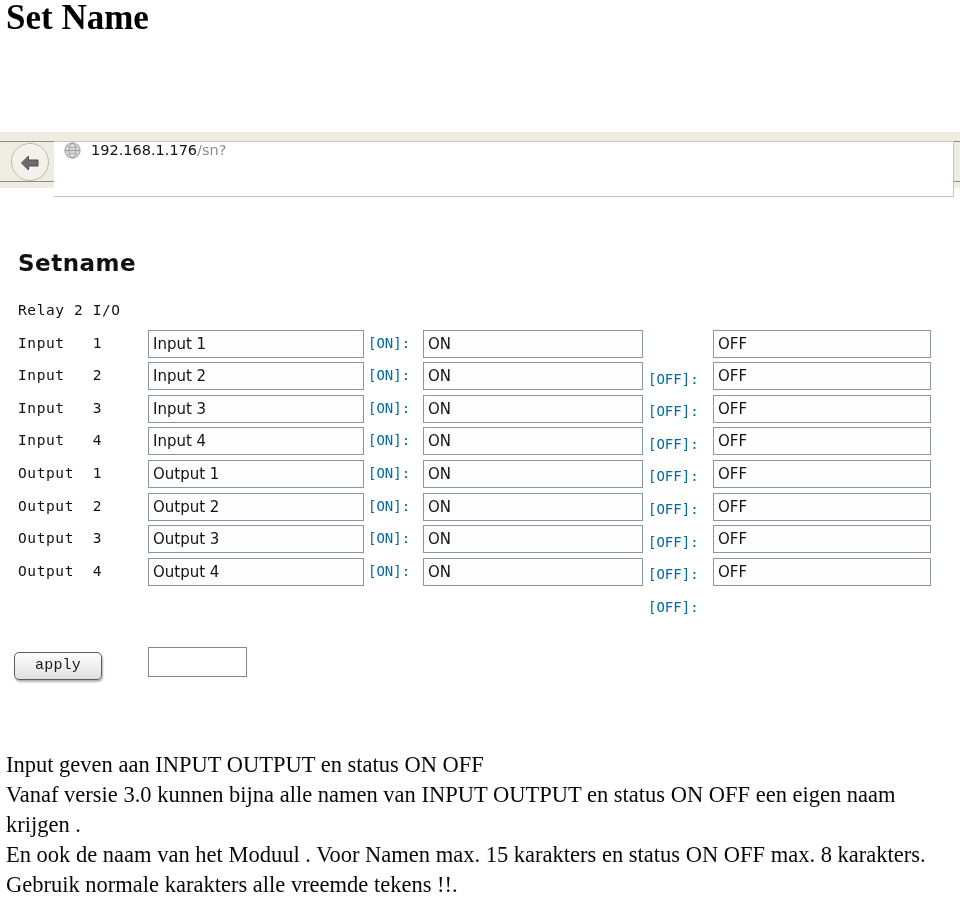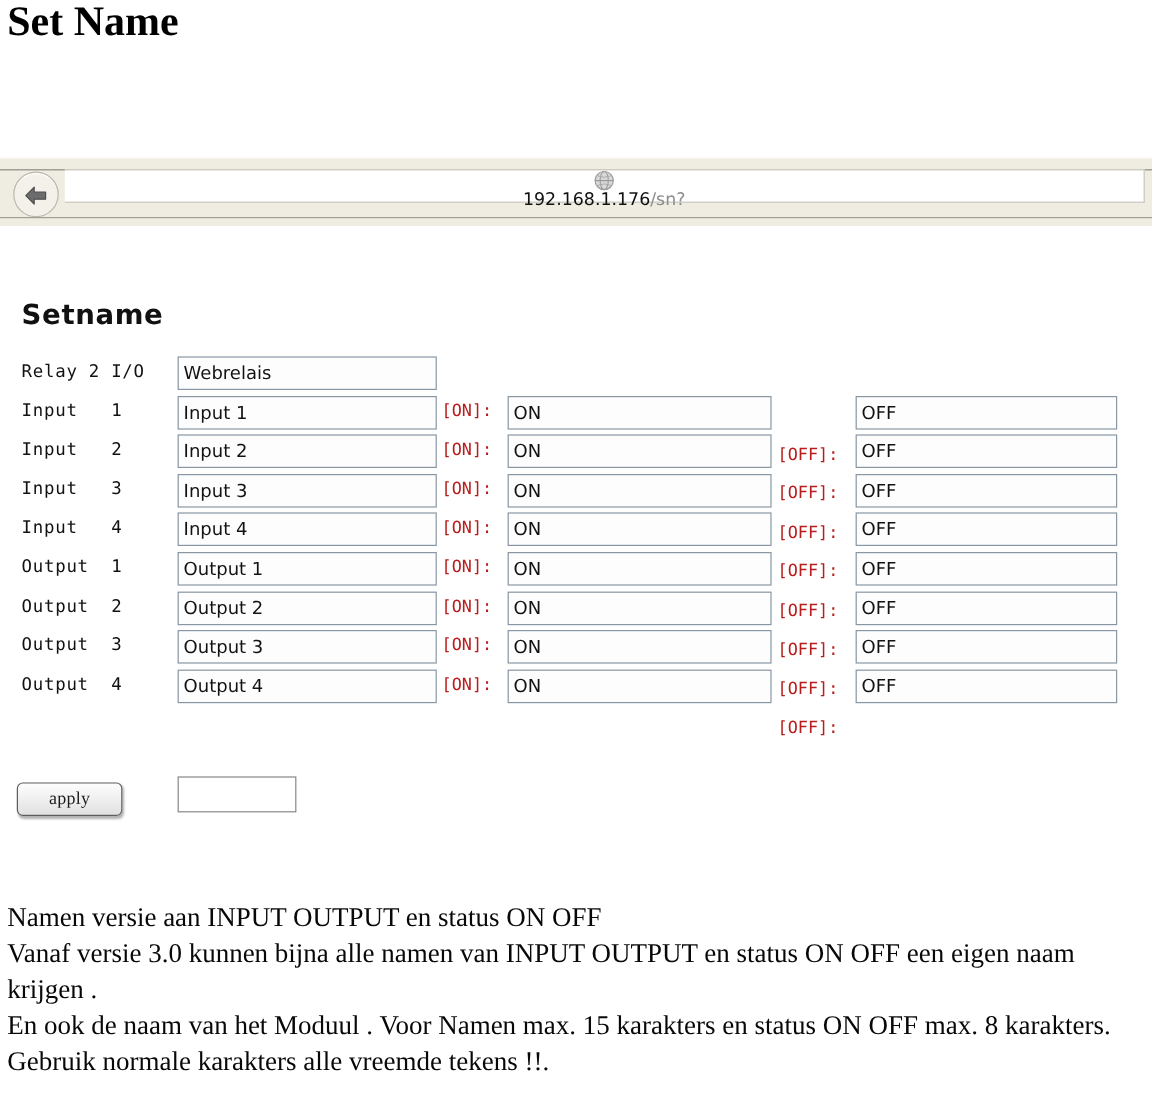--- a/index.html
+++ b/index.html
@@ -84,14 +84,13 @@
     left: 54px;
     top: 141px;
     width: 900px;
-    height: 28px;
+    height: 56px;
     background: #ffffff;
     border: 1px solid #c7c4b8;
     border-left: none;
     box-sizing: border-box;
     display: flex;
-    align-items: center;
-    flex-direction: column;
+    align-items: flex-start;
   }
   .globe-icon {
     margin-left: 10px;

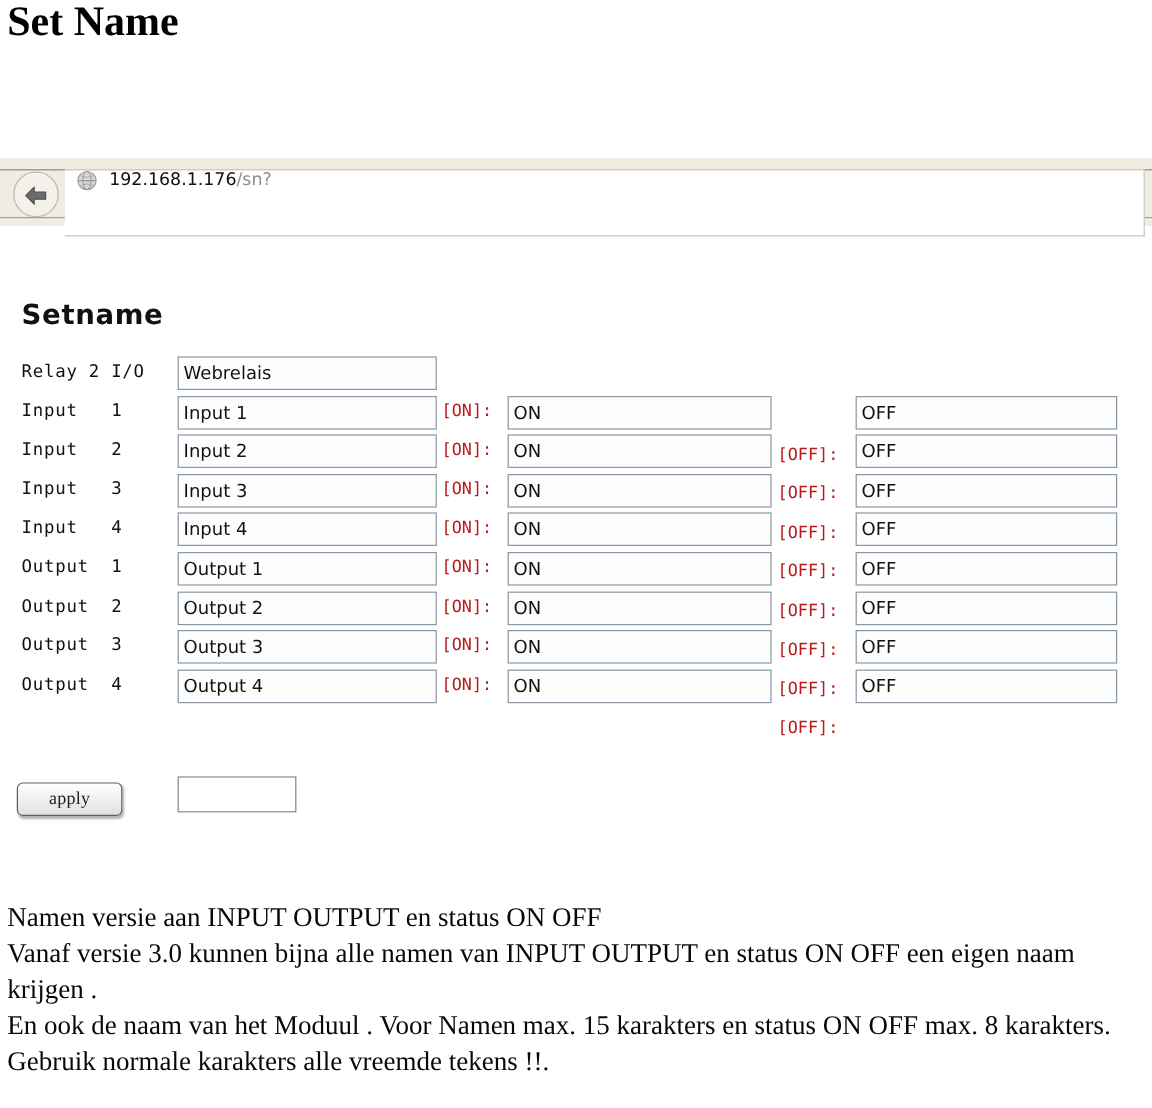--- a/index.html
+++ b/index.html
@@ -290,7 +290,6 @@
 <div class="settings-table">
     <div class="settings-row">
       <div class="row-label">Relay 2 I/O</div>
-      <div class="text-field field-name">Webrelais</div>
     </div>
     <div class="settings-row">
       <div class="row-label">Input   1</div>

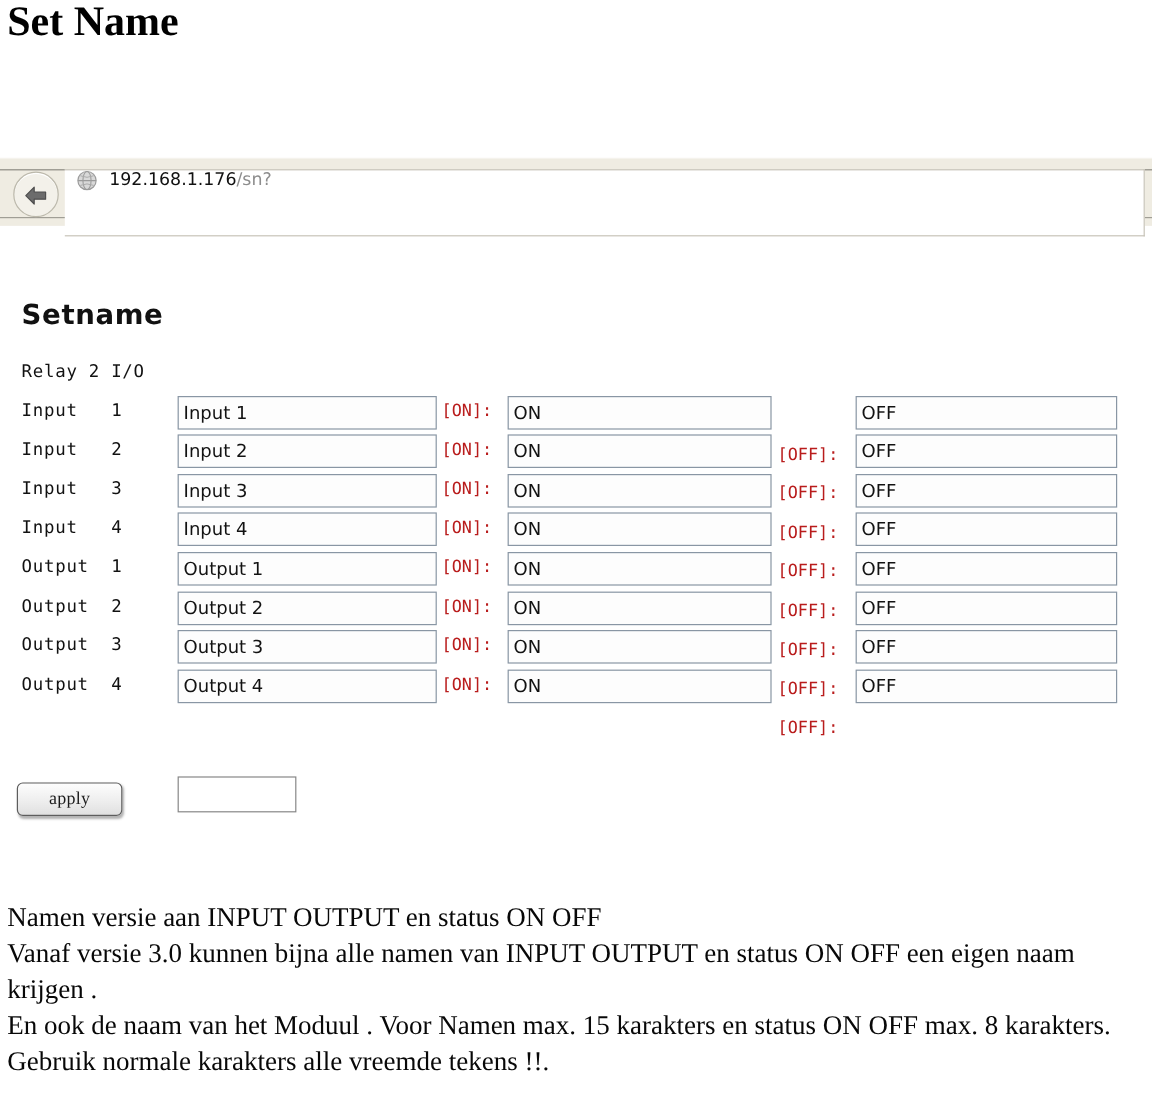--- a/index.html
+++ b/index.html
@@ -167,7 +167,7 @@
     top: 5px;
     font-family: "DejaVu Sans Mono", monospace;
     font-size: 14px;
-    color: #b91c1c;
+    color: #0369a1;
     white-space: pre;
     letter-spacing: 0px;
   }

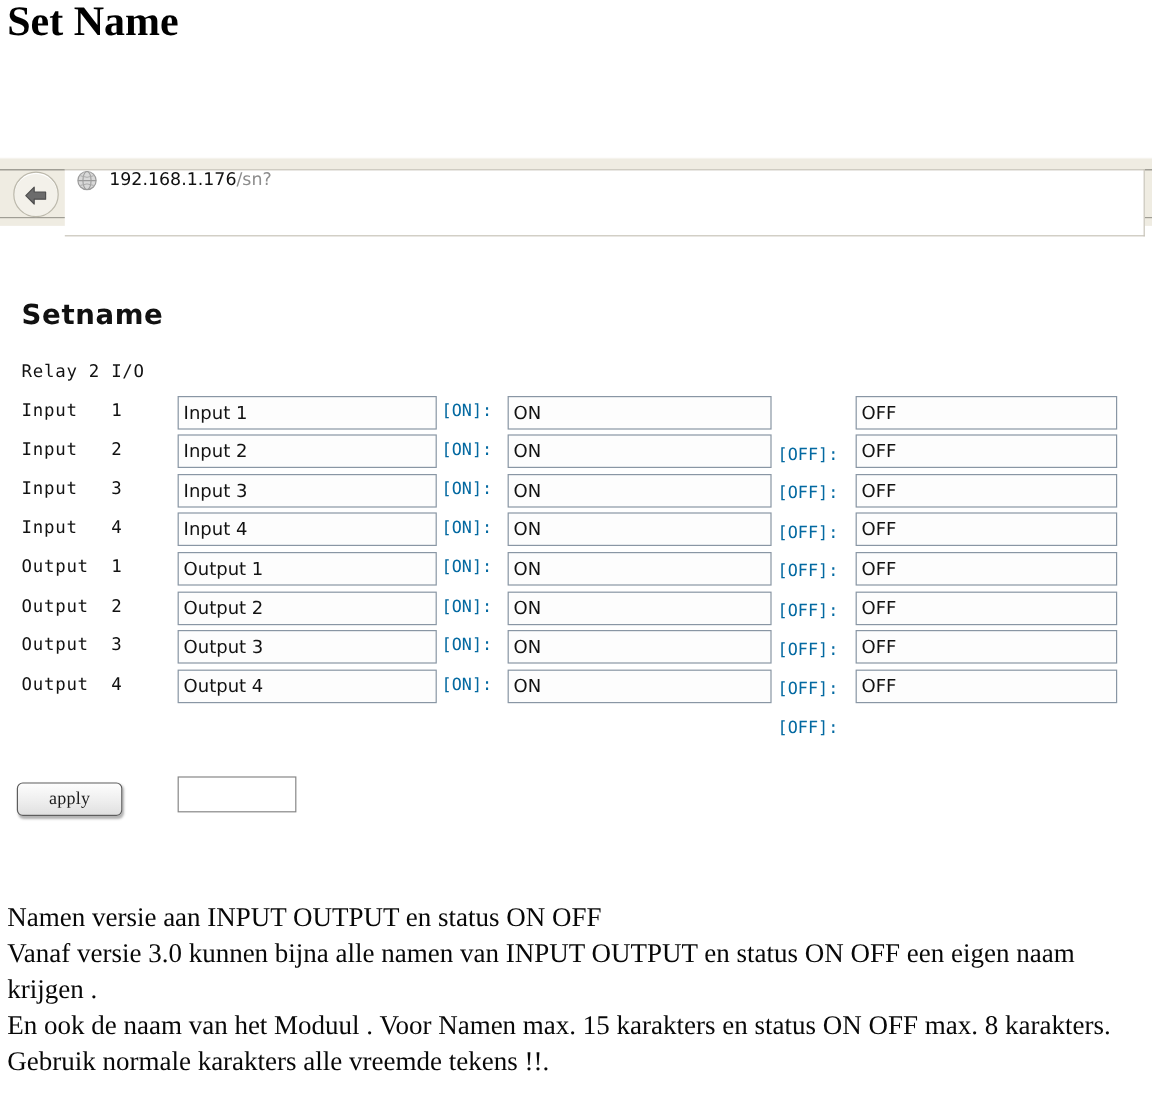--- a/index.html
+++ b/index.html
@@ -230,7 +230,7 @@
     background: linear-gradient(#fdfdfd, #eeeeee 55%, #e0e0e0);
     box-shadow: 1px 2px 2px rgba(0,0,0,0.30);
     box-sizing: border-box;
-    font-family: Liberation Serif, serif;
+    font-family: Liberation Mono, monospace;
     font-size: 15px;
     color: #1a1a1a;
     text-align: center;

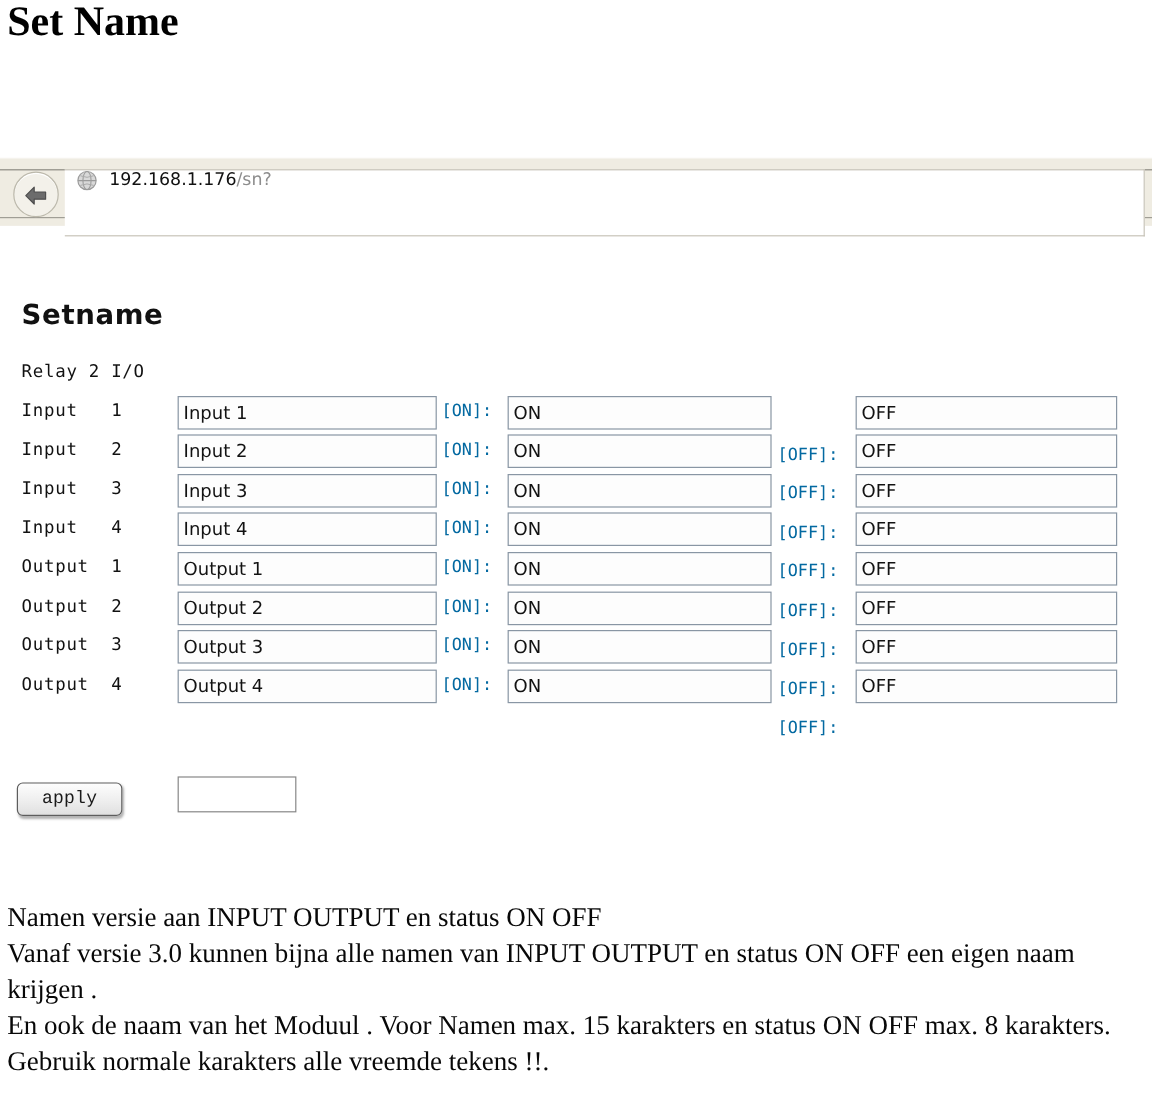--- a/index.html
+++ b/index.html
@@ -365,7 +365,7 @@
 <div class="apply-button">apply</div>
 
 <div class="description">
-  <p>Namen versie aan INPUT OUTPUT en status ON OFF</p>
+  <p>Input geven aan INPUT OUTPUT en status ON OFF</p>
   <p>Vanaf versie 3.0 kunnen bijna alle namen van INPUT OUTPUT en status ON OFF een eigen naam krijgen .</p>
   <p>En ook de naam van het Moduul . Voor Namen max. 15 karakters en status ON OFF max. 8 karakters.</p>
   <p>Gebruik normale karakters alle vreemde tekens !!.</p>

